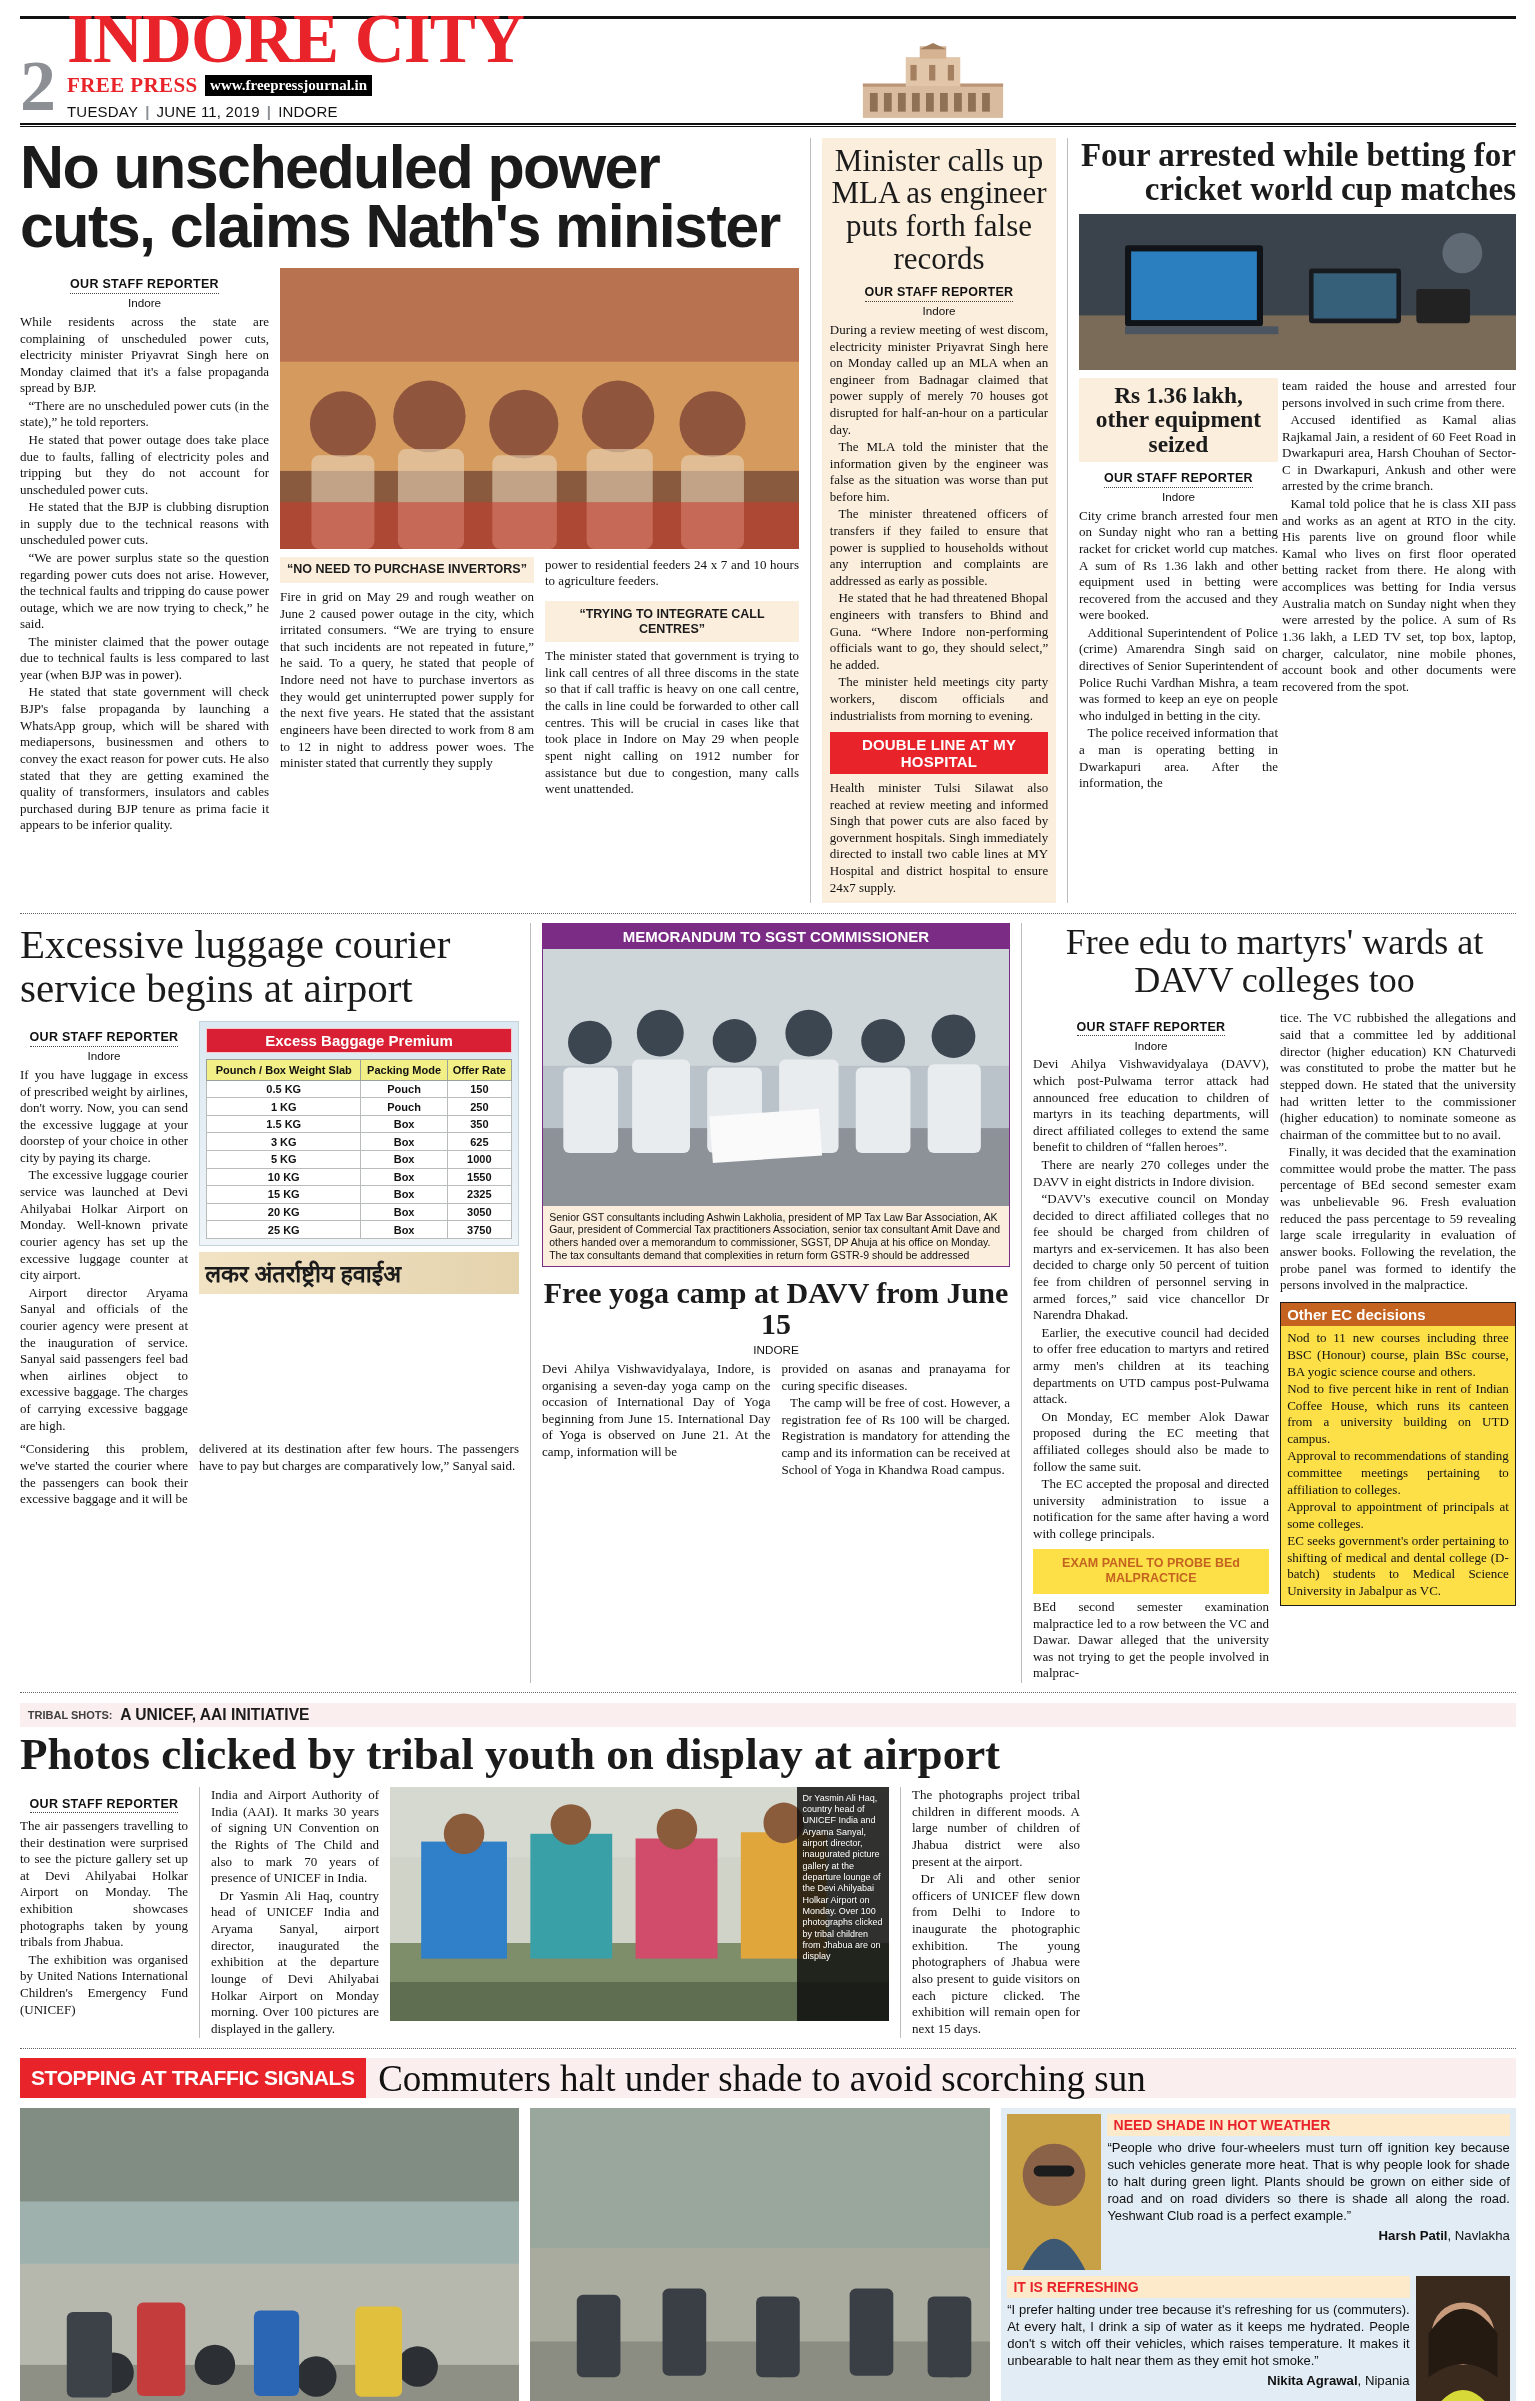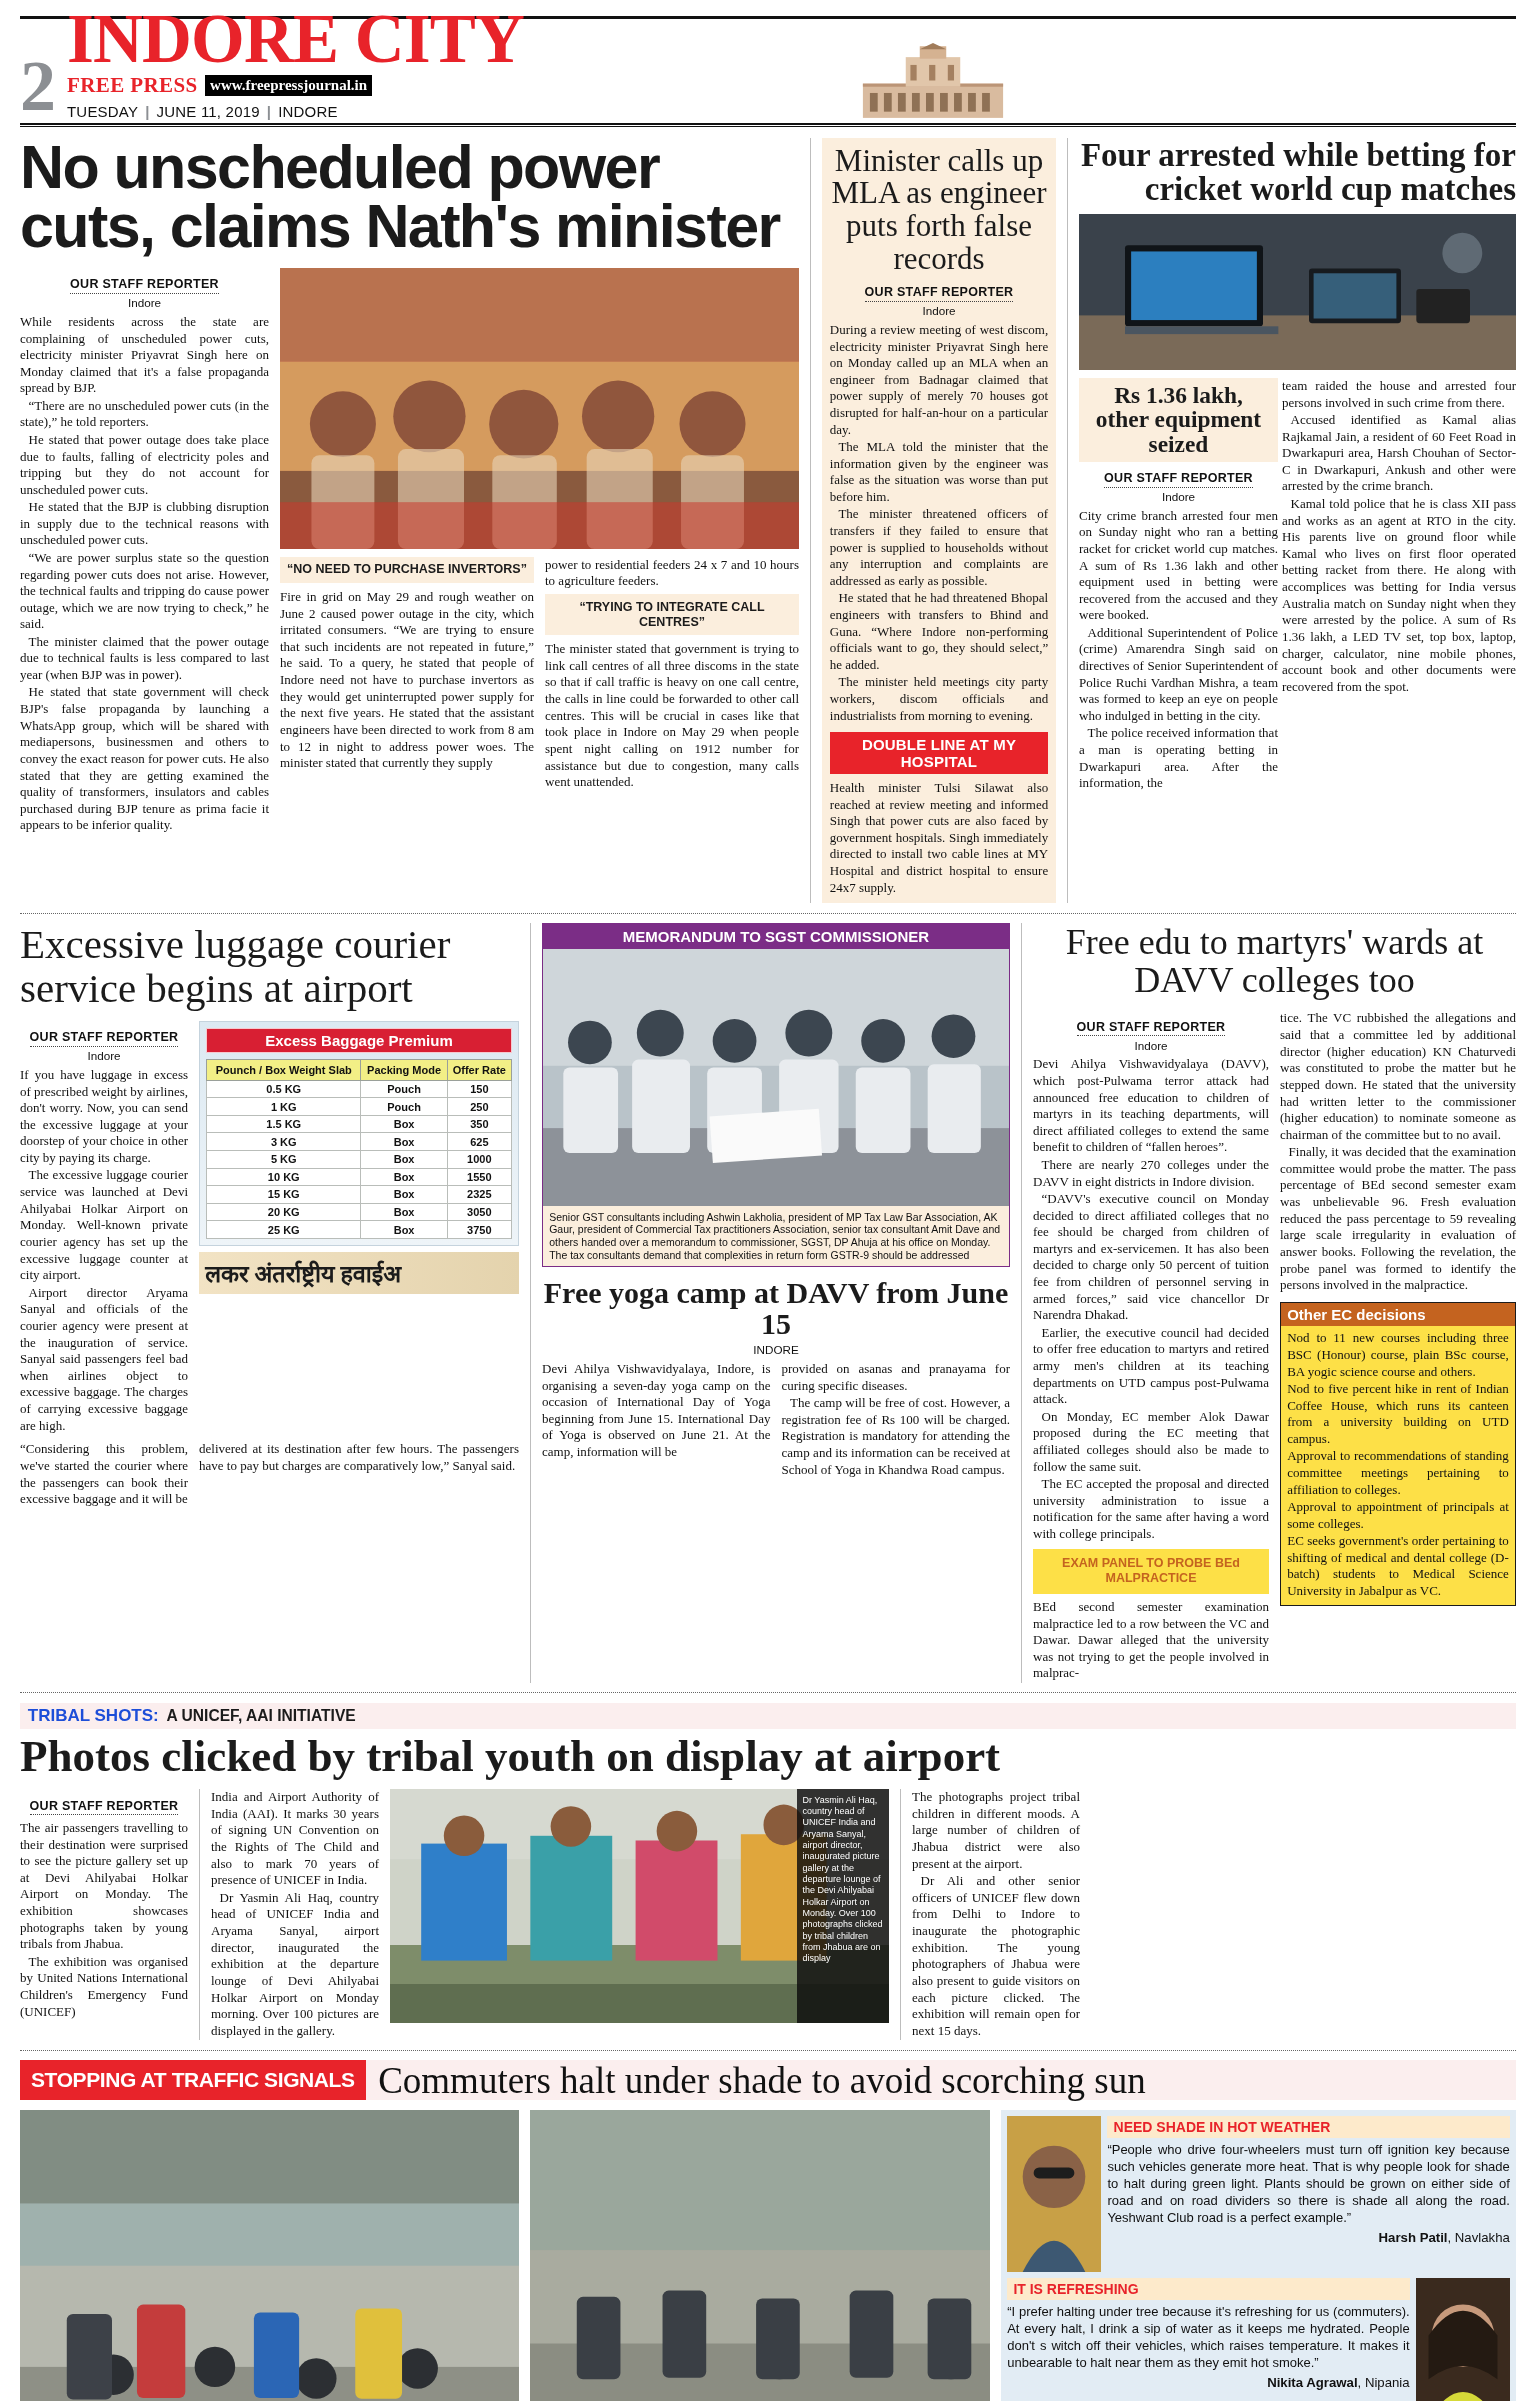--- a/index.html
+++ b/index.html
@@ -280,7 +280,7 @@
             </div>
             <div style="flex:1;">
               <p class="body first">power to residential feeders 24 x 7 and 10 hours to agriculture feeders.</p>
-              <div class="tint-cream" style="padding:1.6px 0; margin-top:4px;">
+              <div class="tint-cream" style="padding:1.6px 0; margin-top:11px;">
                 <div class="midhead">“TRYING TO INTEGRATE CALL CENTRES”</div>
               </div>
               <p class="body first" style="margin-top:6.2px;">The minister stated that government is trying to link call centres of all three discoms in the state so that if call traffic is heavy on one call centre, the calls in line could be forwarded to other call centres. This will be crucial in cases like that took place in Indore on May 29 when people spent night calling on 1912 number for assistance but due to congestion, many calls went unattended.</p>

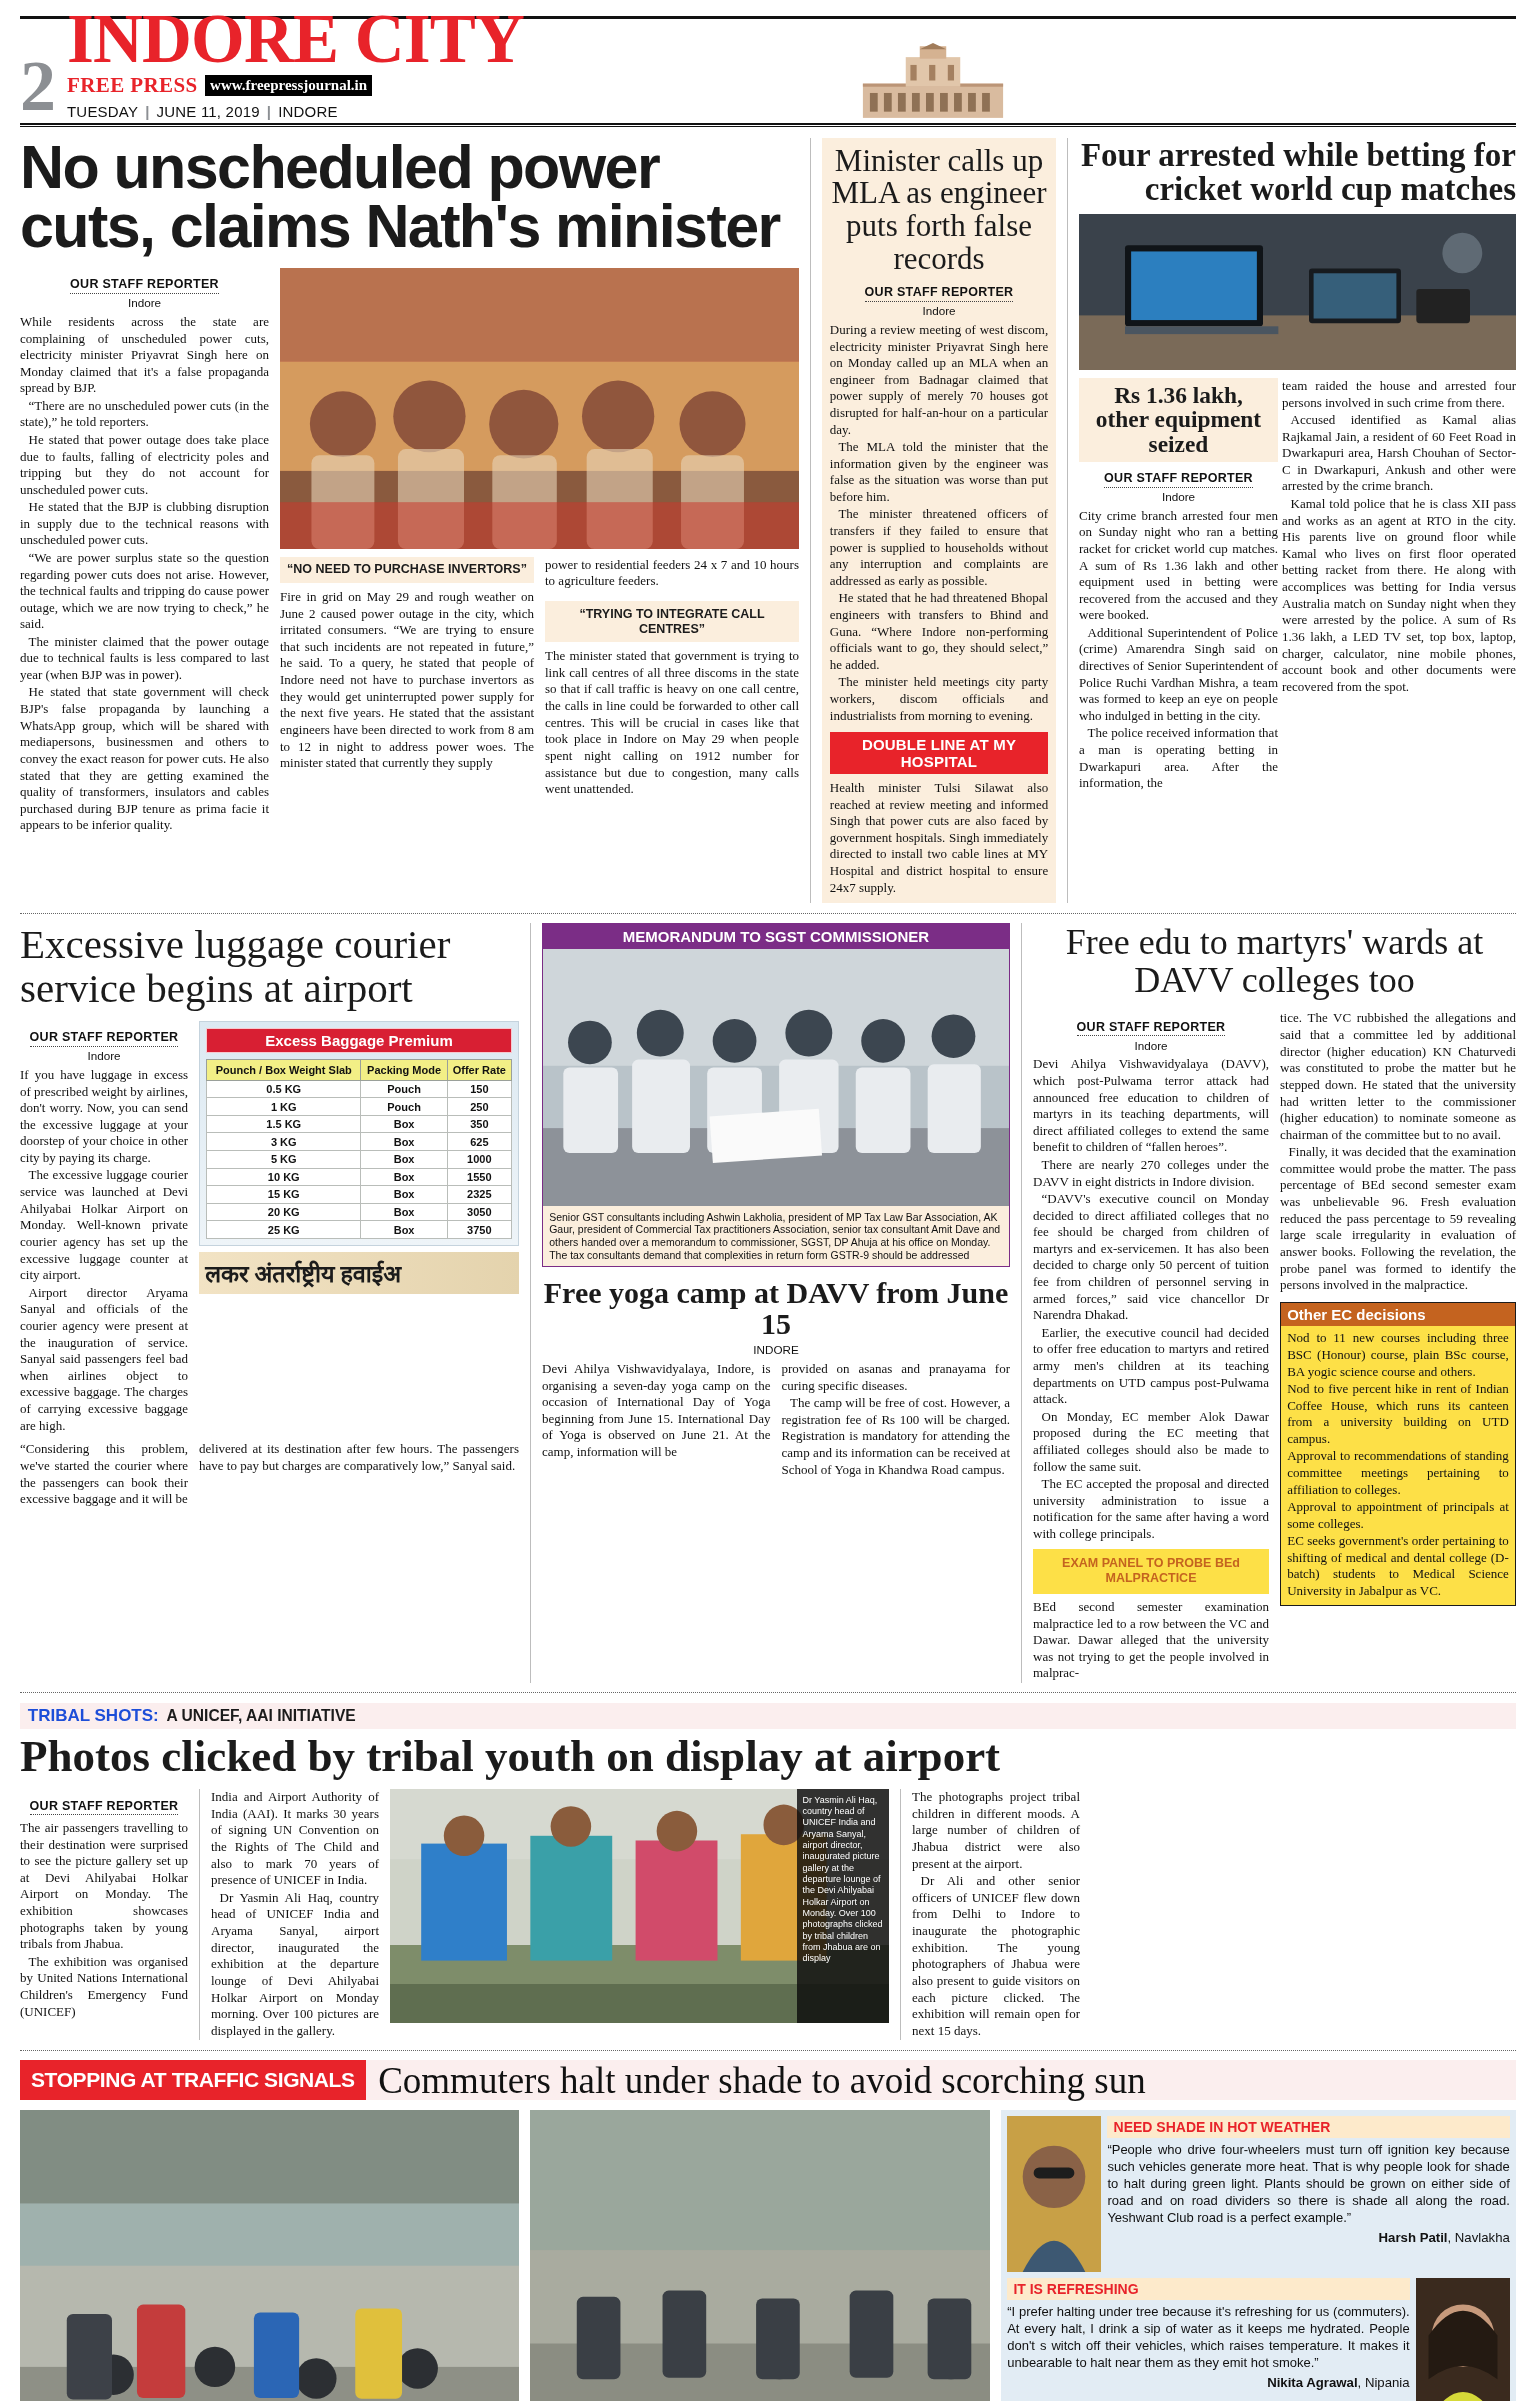--- a/index.html
+++ b/index.html
@@ -164,7 +164,7 @@
   .tribal-band {
     display:flex; align-items:center; gap:7.8px; background:#fbeeee; padding: 3.1px 7.8px;
   }
-  .tribal-tag { color:#1d4ed8; font-family:"Liberation Sans",sans-serif; font-weight:700; font-size:17px; }
+  .tribal-tag { color:#404040; font-family:"Liberation Sans",sans-serif; font-weight:700; font-size:11px; }
   .tribal-sub { font-family:"Liberation Sans",sans-serif; font-weight:700; font-size:15.6px; color:#1b1b1b; }
 
   .overlay-cap {

